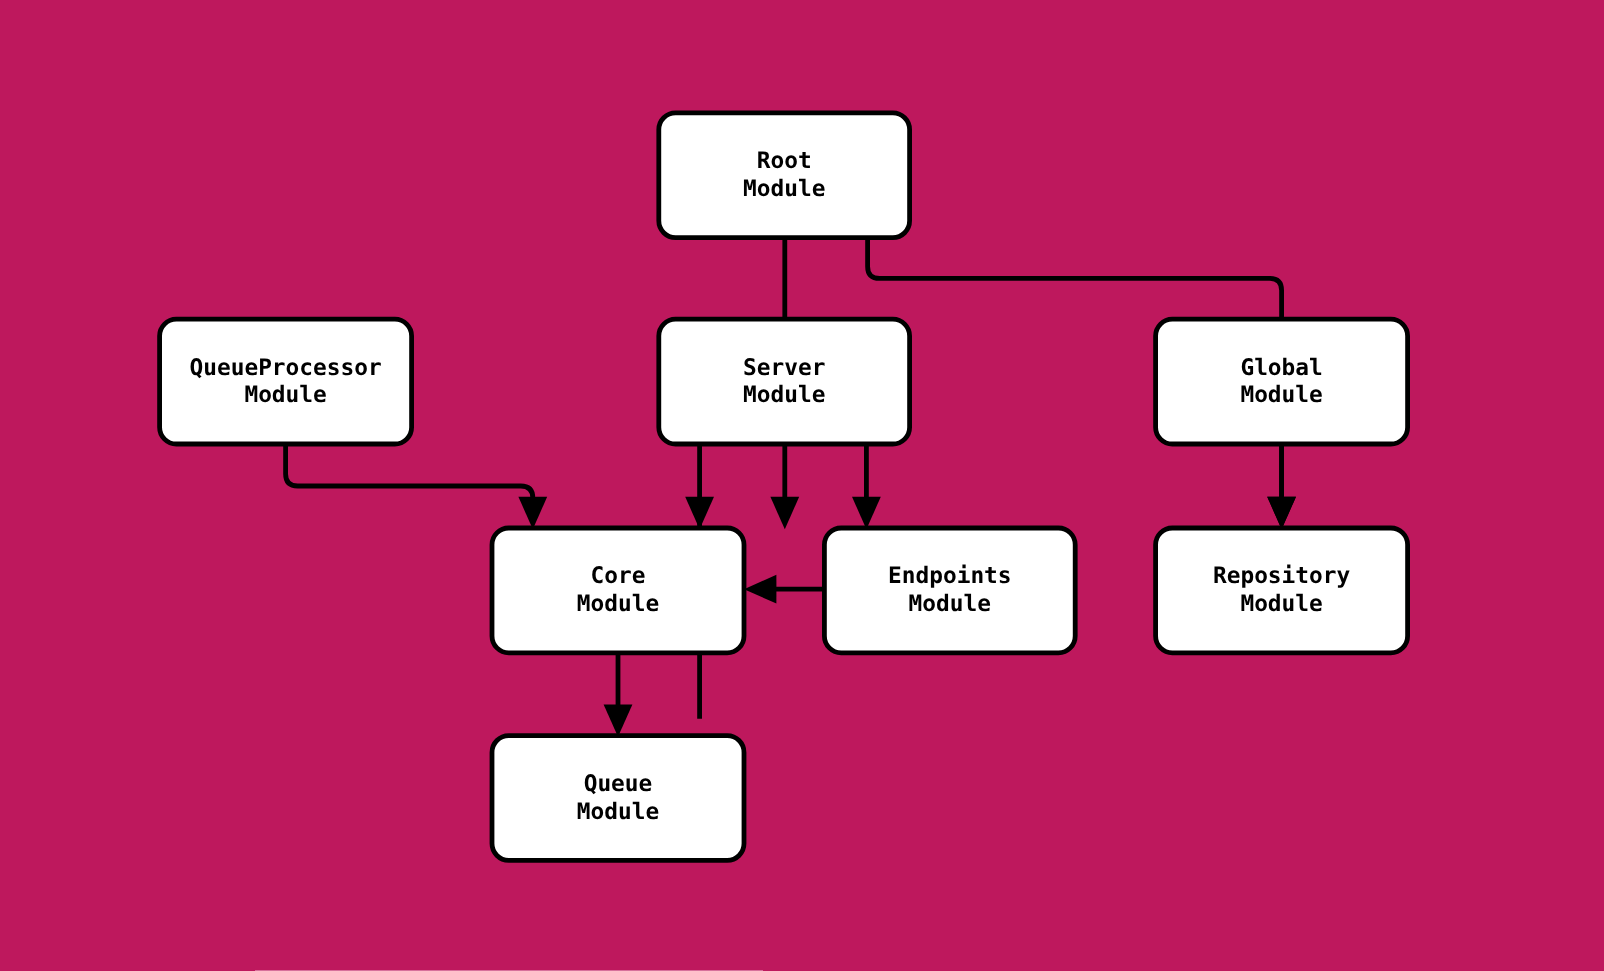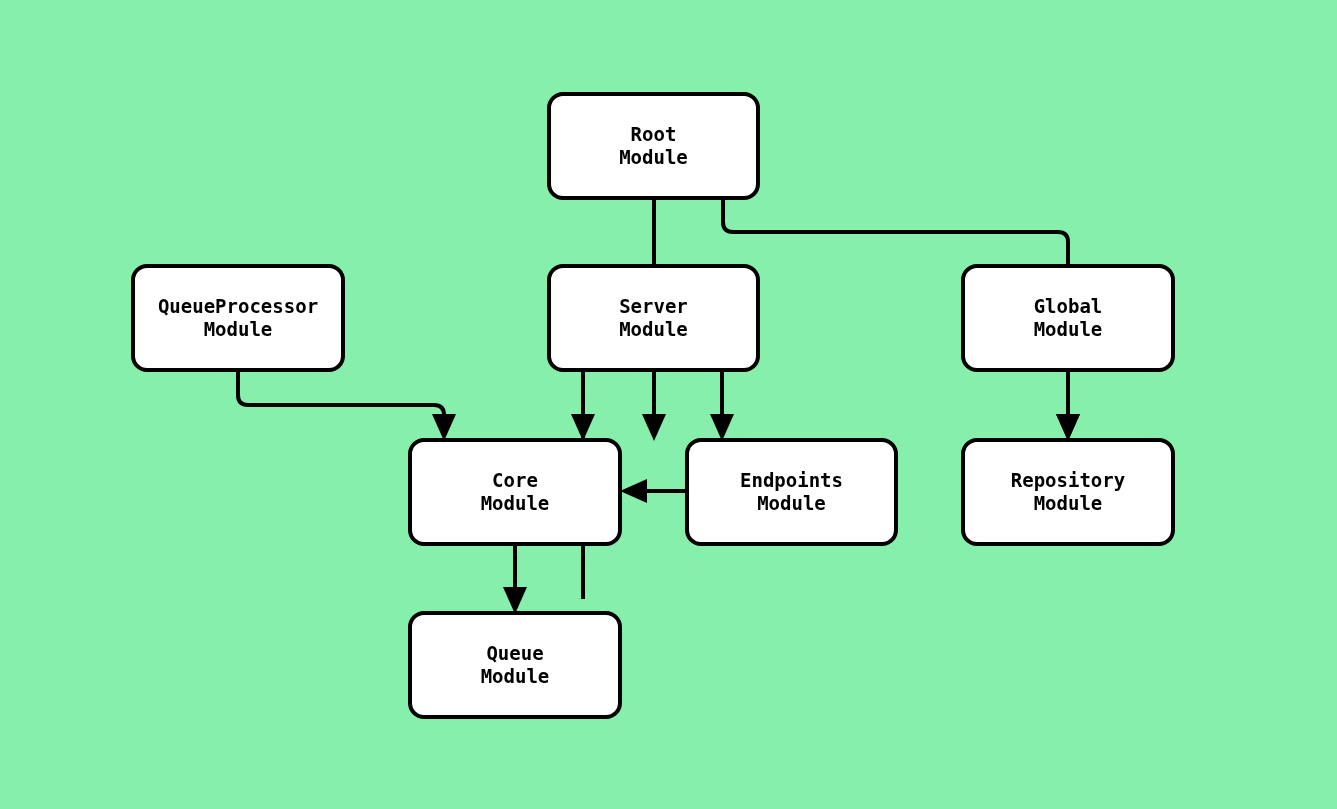--- a/index.html
+++ b/index.html
@@ -18,7 +18,7 @@
     position: relative;
     width: 1337px;
     height: 809px;
-    background: #86efac;
+    background: #be185d;
   }
   #diagram-svg {
     position: absolute;

